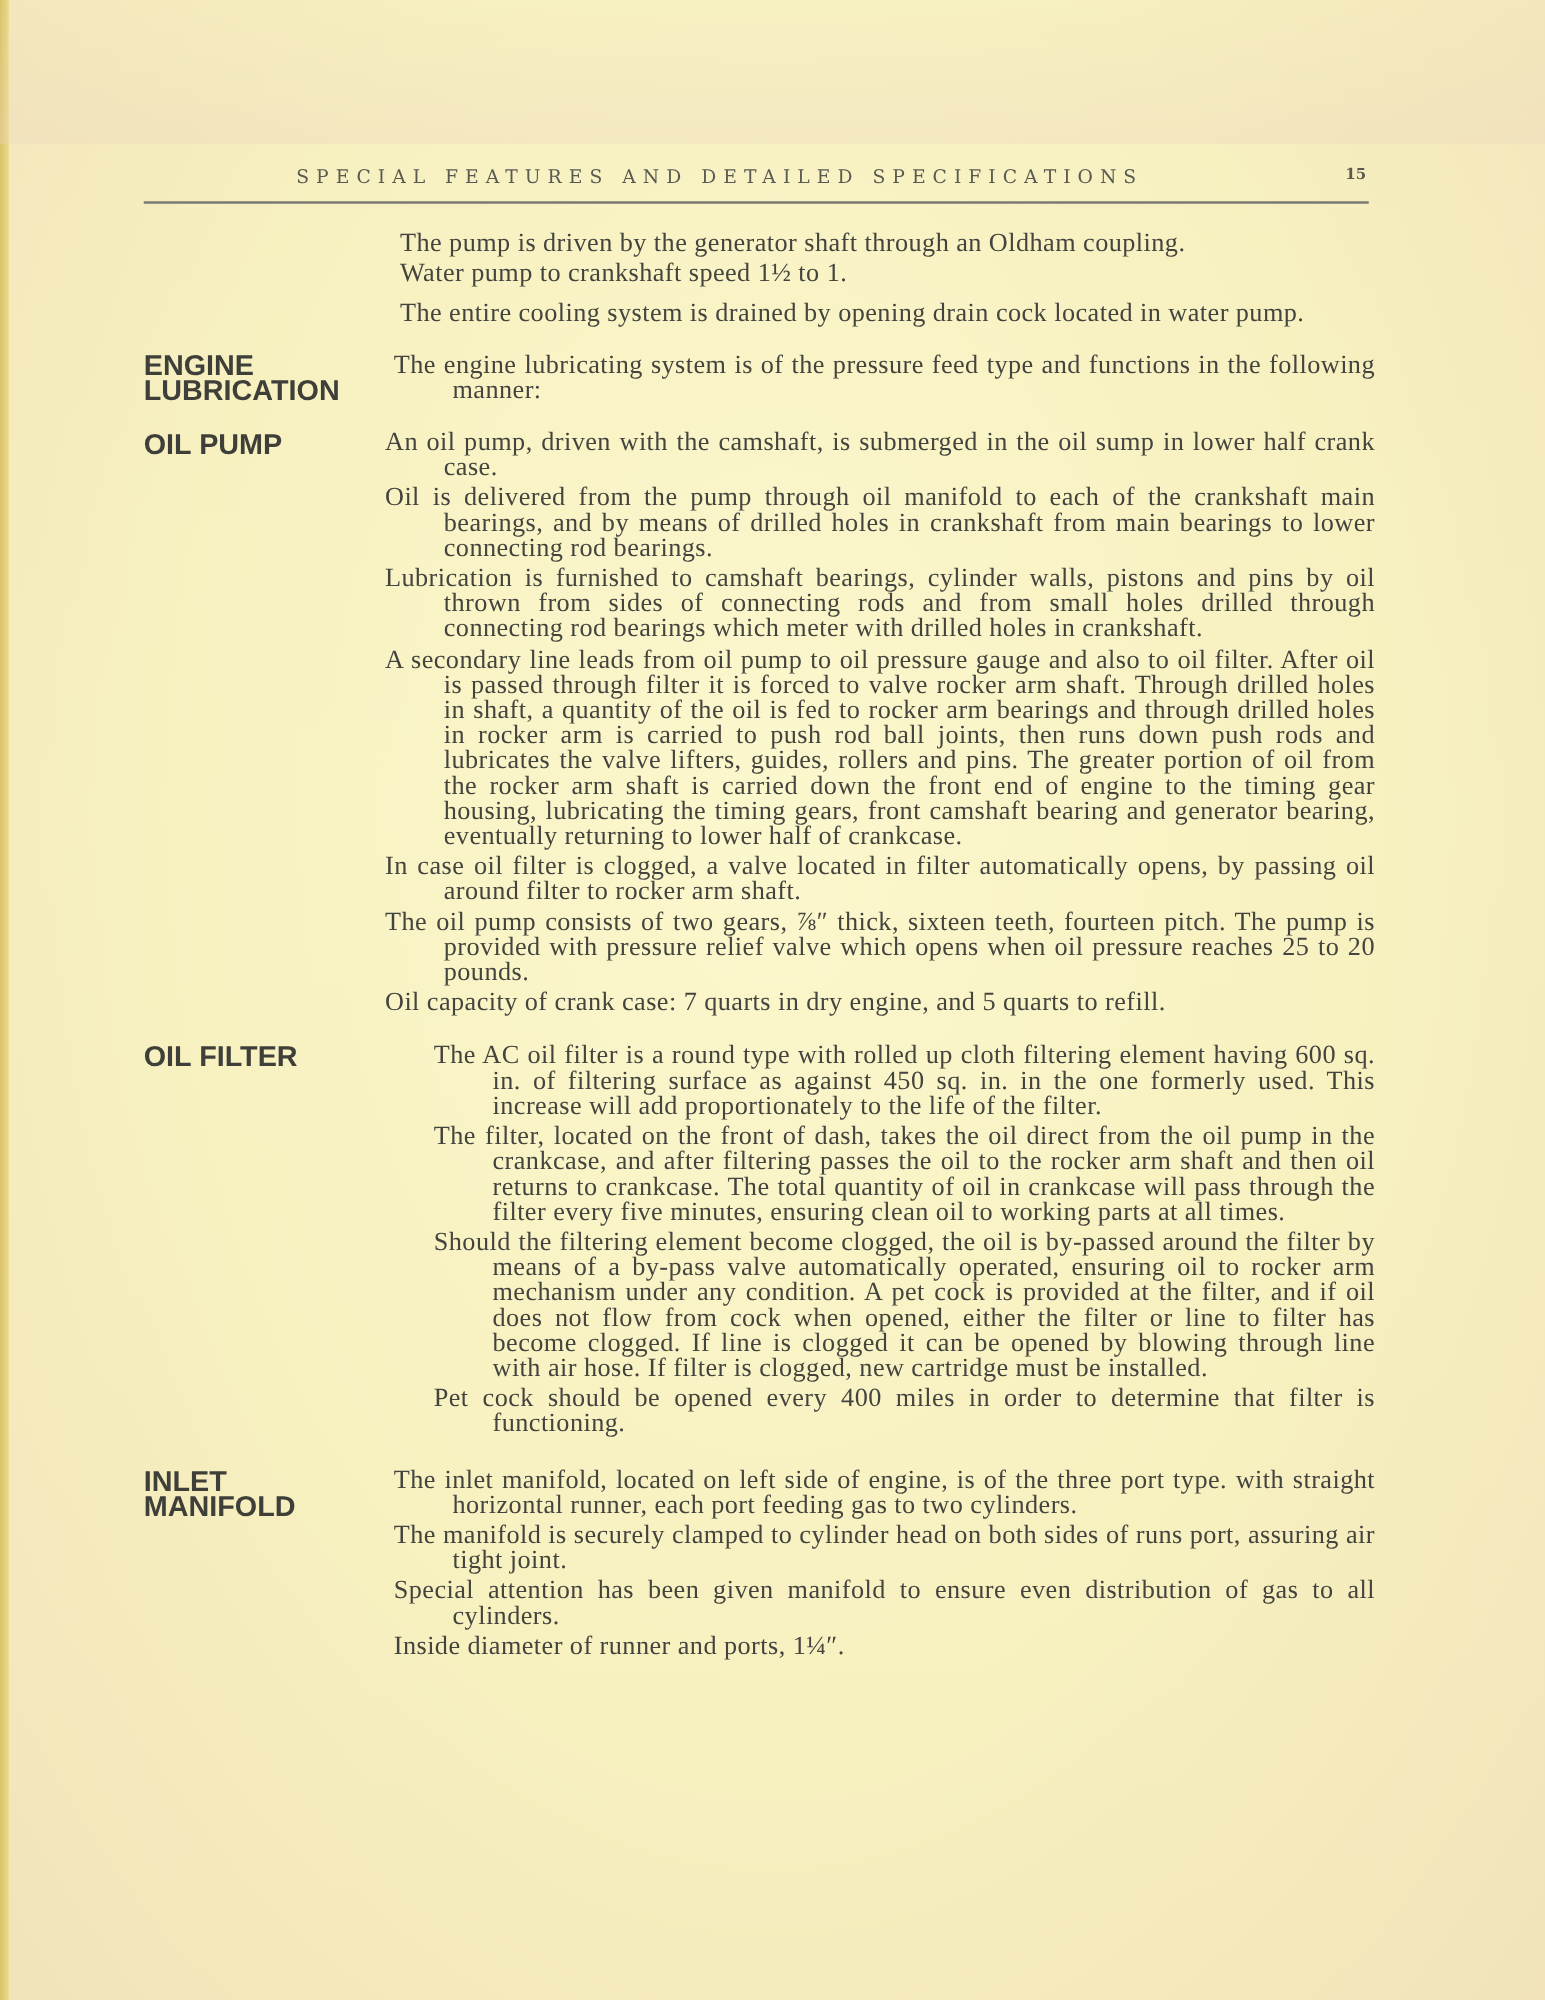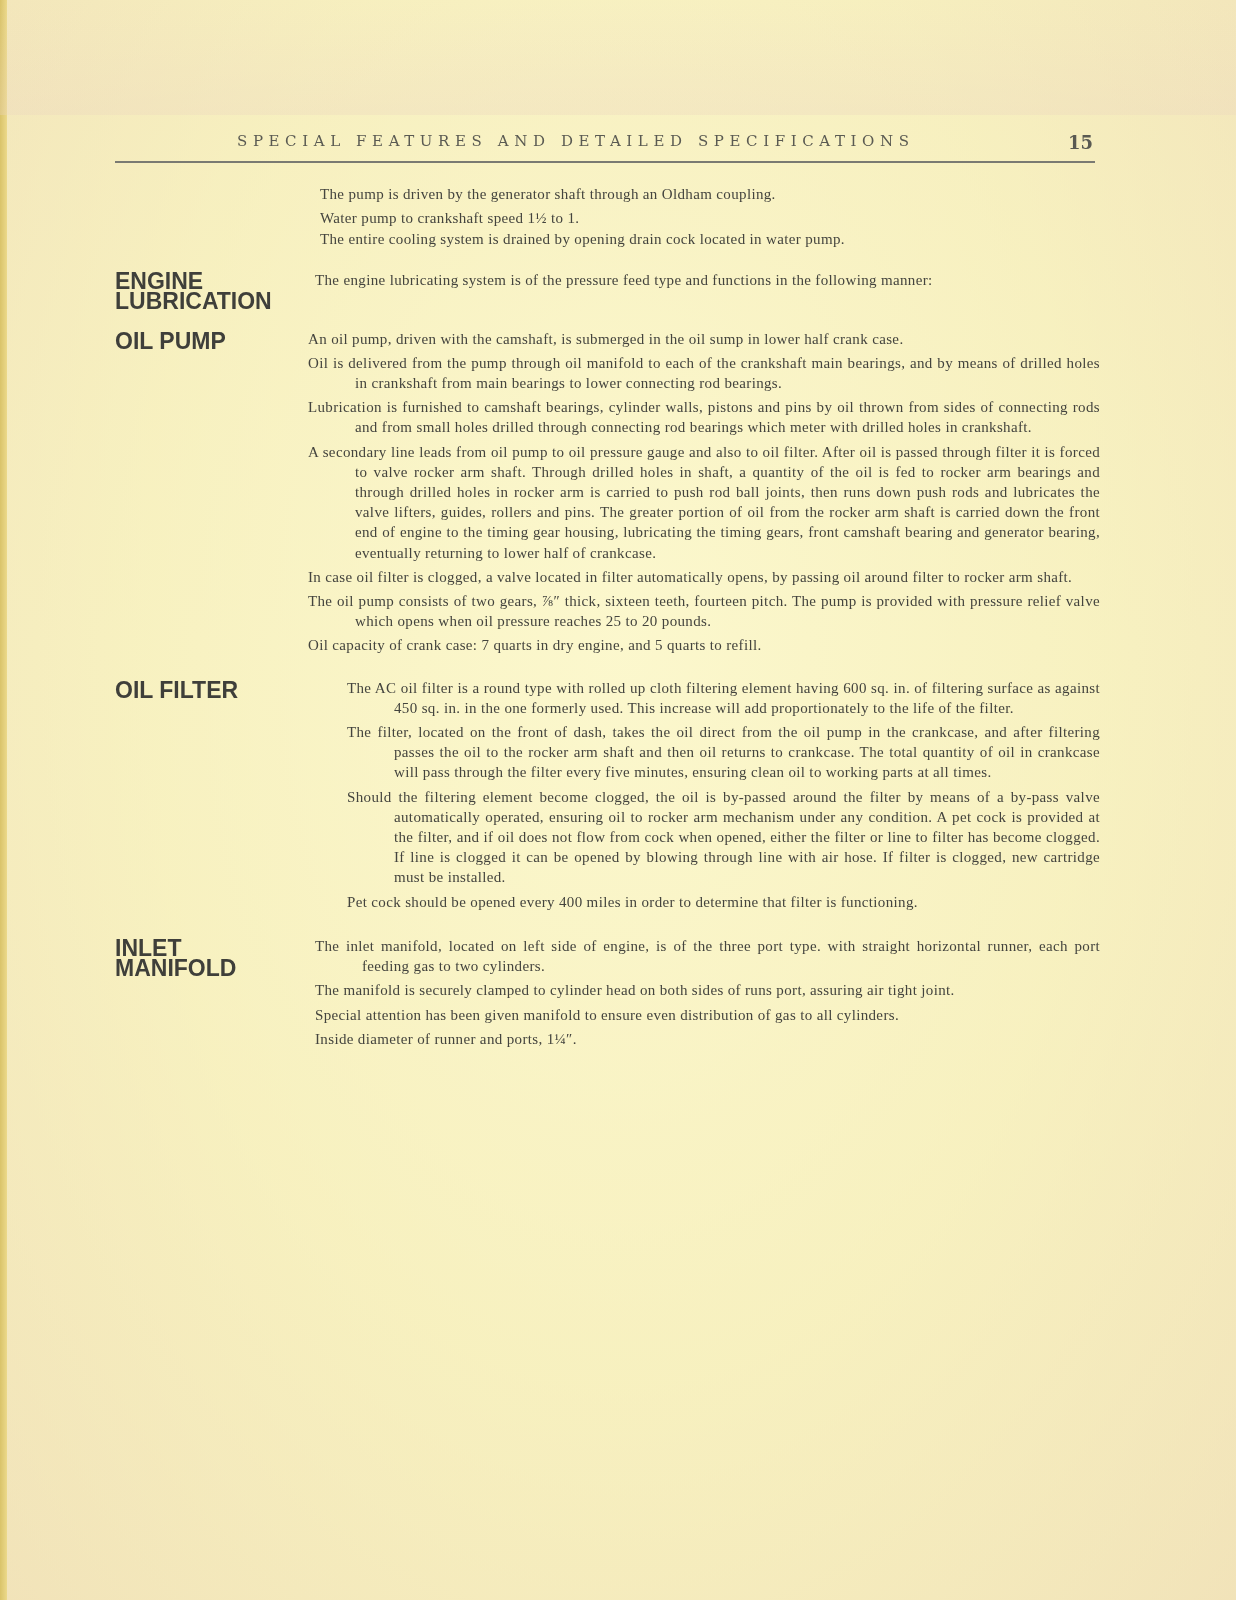--- a/index.html
+++ b/index.html
@@ -59,7 +59,7 @@
     top: 0;
     letter-spacing: 0;
     font-weight: bold;
-    font-size: 18px;
+    font-size: 12px;
   }
   .rule {
     position: absolute;

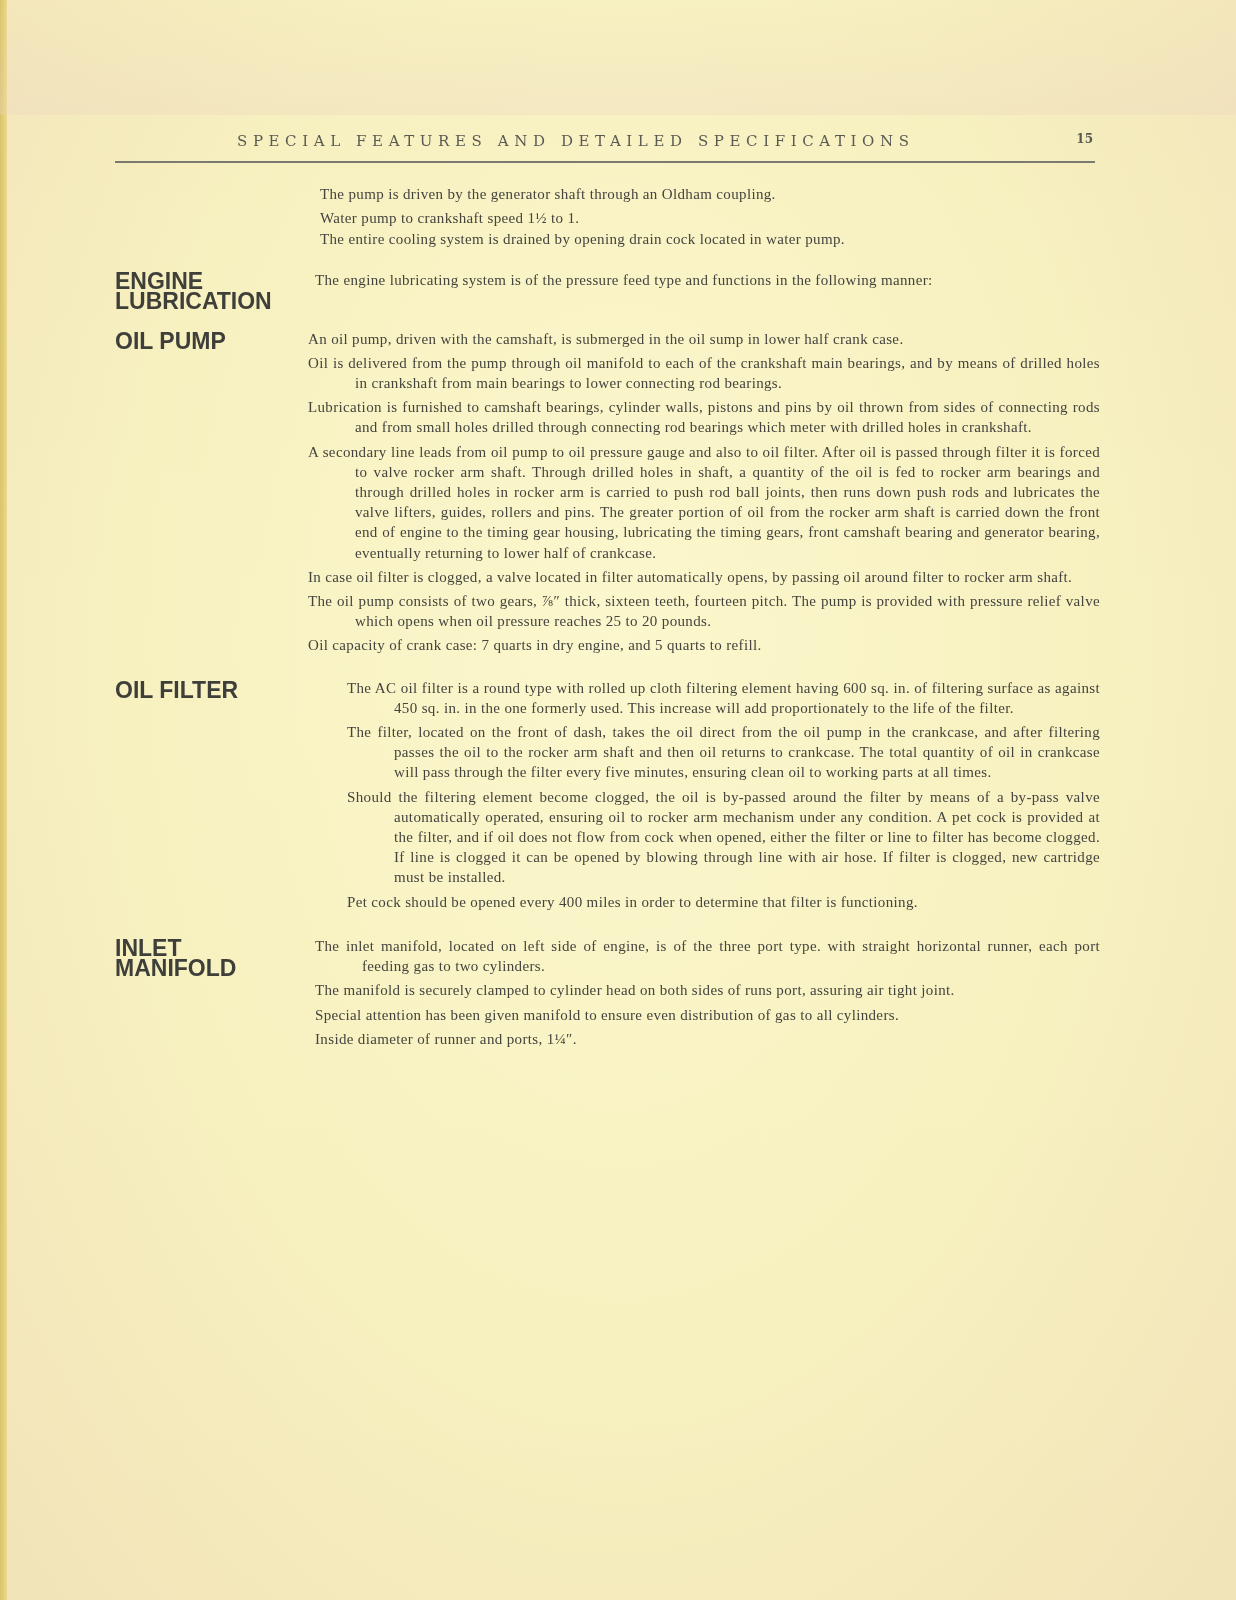--- a/index.html
+++ b/index.html
@@ -98,7 +98,7 @@
   }
   .para {
     font-family: "Liberation Serif", "DejaVu Serif", serif;
-    font-size: 15px;
+    font-size: 21px;
     line-height: 20.2px;
     text-align: justify;
     padding-left: 47px;

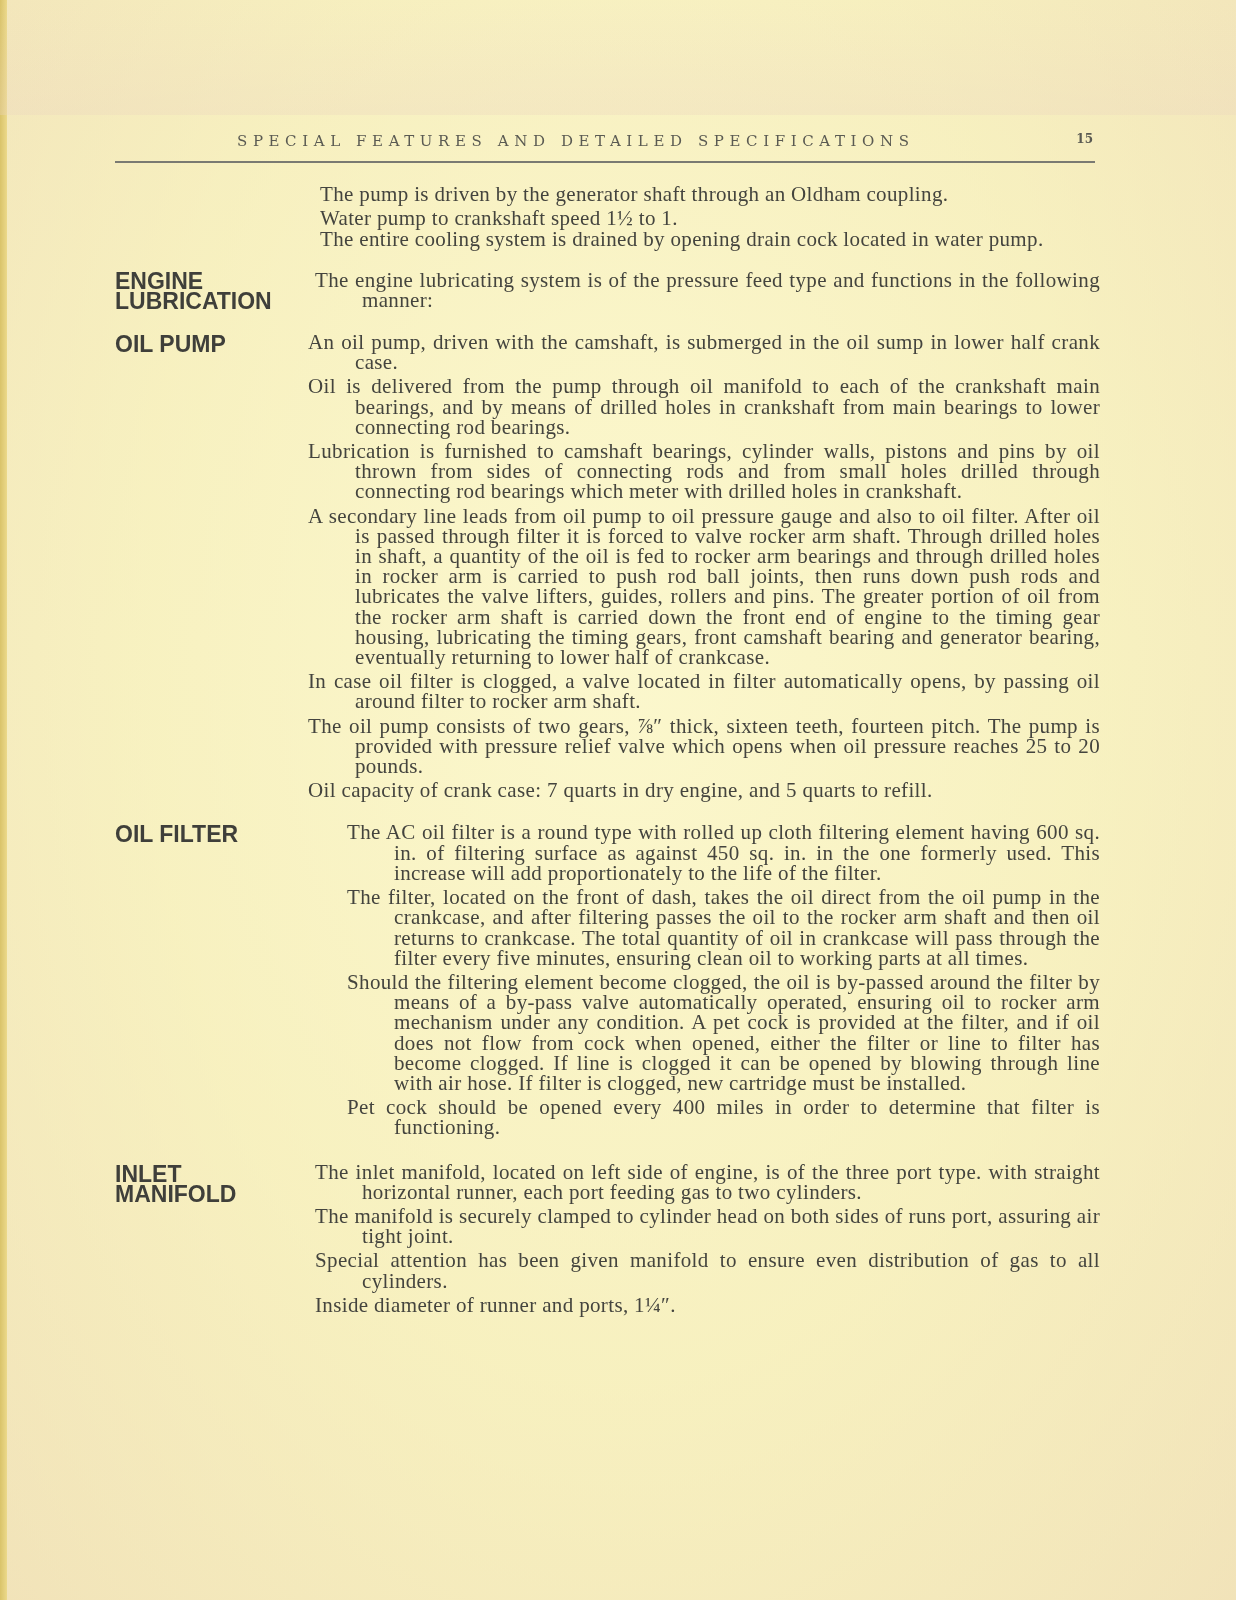--- a/index.html
+++ b/index.html
@@ -133,7 +133,7 @@
       <div class="side-head"></div>
       <div class="body-col">
         <p class="para">The pump is driven by the generator shaft through an Oldham coupling.</p>
-        <p class="para" style="margin-bottom:1px">Water pump to crankshaft speed 1½ to 1.</p>
+        <p class="para" style="margin-bottom:12px">Water pump to crankshaft speed 1½ to 1.</p>
         <p class="para">The entire cooling system is drained by opening drain cock located in water pump.</p>
       </div>
     </div>

